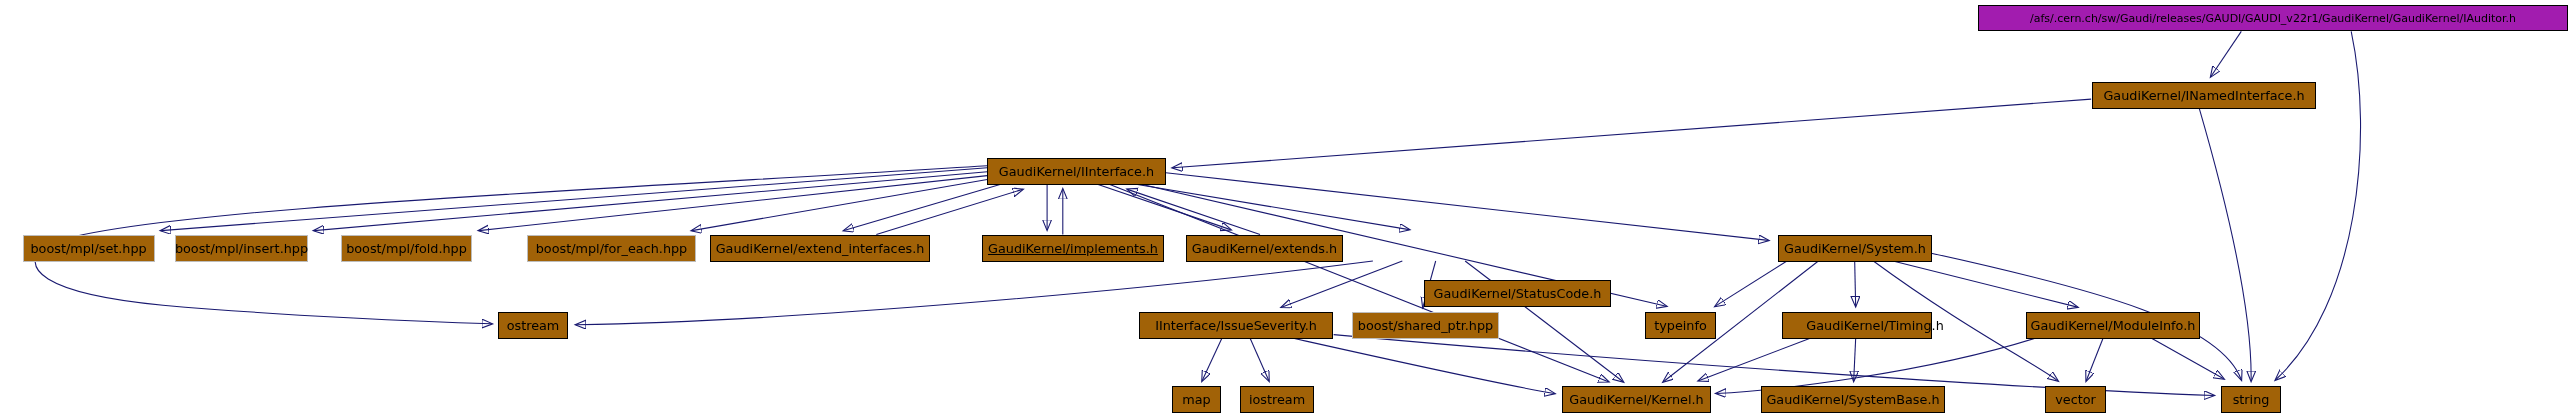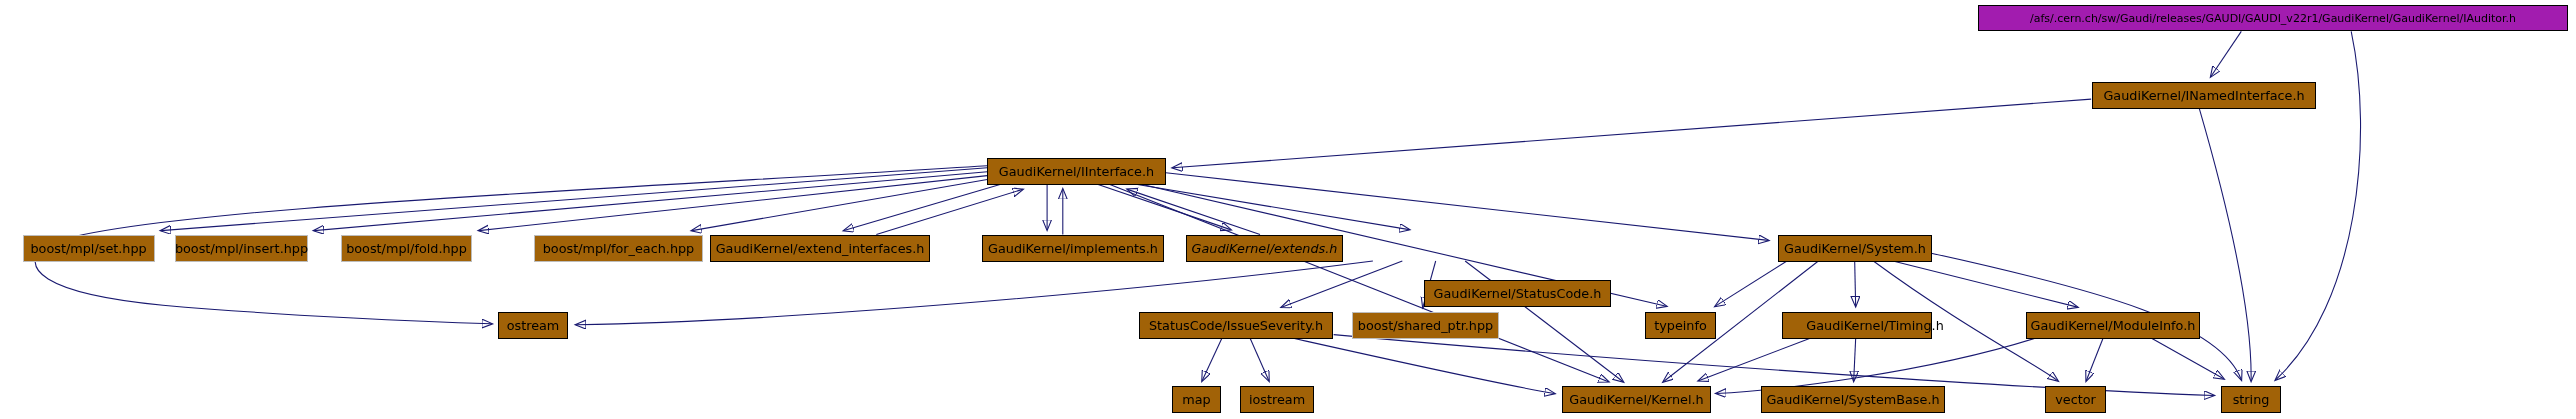--- a/index.html
+++ b/index.html
@@ -94,7 +94,7 @@
   <div class="node external" style="left:22.6px;top:235px;width:132px;">boost/mpl/set.hpp</div>
   <div class="node external" style="left:175px;top:235px;width:133px;">boost/mpl/insert.hpp</div>
   <div class="node external" style="left:341px;top:235px;width:131px;">boost/mpl/fold.hpp</div>
-  <div class="node external" style="left:527px;top:235px;width:169px;margin-left:7px;">boost/mpl/for_each.hpp</div>
+  <div class="node external" style="left:527px;top:235px;width:169px;">boost/mpl/for_each.hpp</div>
   <div class="node" style="left:710px;top:235px;width:220px;">GaudiKernel/extend_interfaces.h</div>
   <div class="node" style="left:982px;top:235px;width:182px;">GaudiKernel/implements.h</div>
   <div class="node" style="left:1186px;top:235px;width:157px;font-style:italic;">GaudiKernel/extends.h</div>

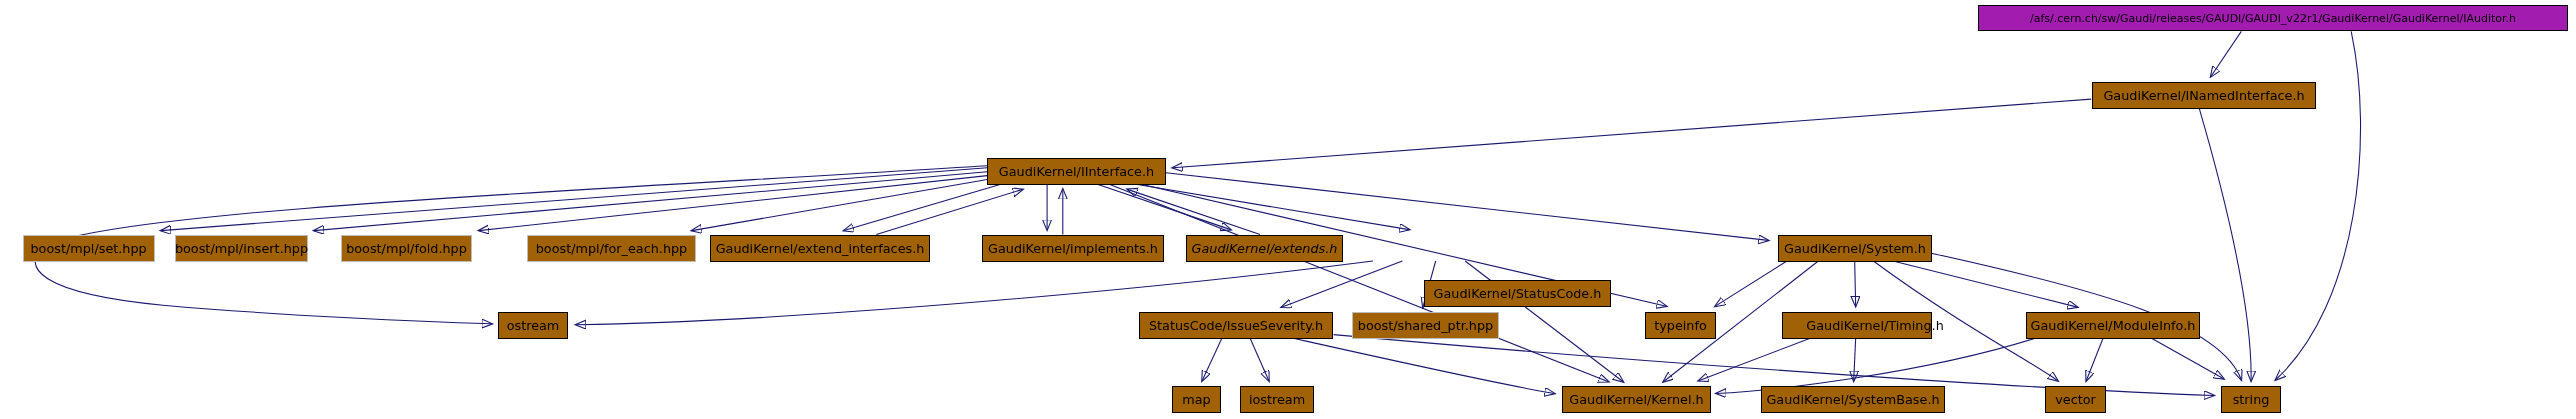--- a/index.html
+++ b/index.html
@@ -96,7 +96,7 @@
   <div class="node external" style="left:341px;top:235px;width:131px;">boost/mpl/fold.hpp</div>
   <div class="node external" style="left:527px;top:235px;width:169px;">boost/mpl/for_each.hpp</div>
   <div class="node" style="left:710px;top:235px;width:220px;">GaudiKernel/extend_interfaces.h</div>
-  <div class="node" style="left:982px;top:235px;width:182px;">GaudiKernel/implements.h</div>
+  <div class="node" style="left:982px;top:235px;width:182px;text-decoration:underline;">GaudiKernel/implements.h</div>
   <div class="node" style="left:1186px;top:235px;width:157px;font-style:italic;">GaudiKernel/extends.h</div>
   <div class="node" style="left:1424px;top:235px;width:187px;margin-top:45px;">GaudiKernel/StatusCode.h</div>
   <div class="node" style="left:1778px;top:235px;width:154px;">GaudiKernel/System.h</div>

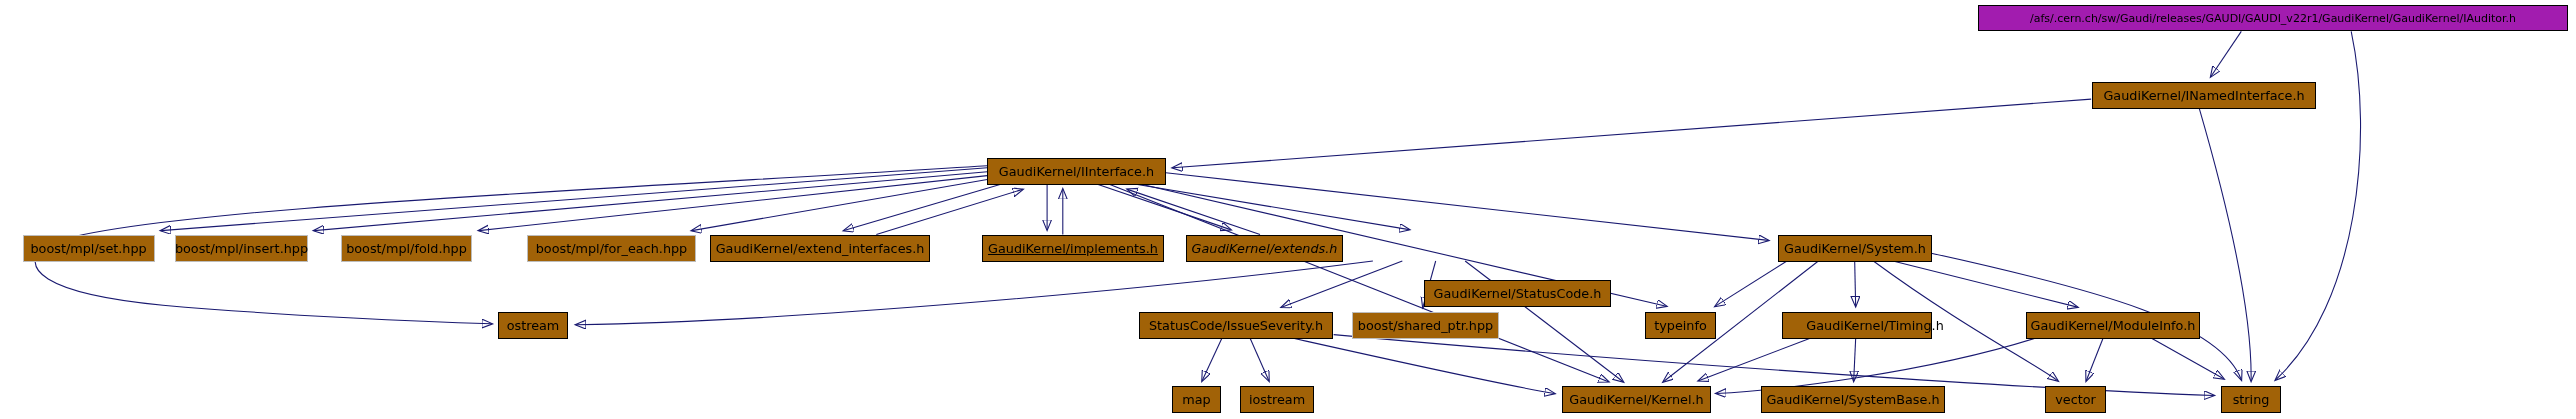--- a/index.html
+++ b/index.html
@@ -97,7 +97,7 @@
   <div class="node external" style="left:527px;top:235px;width:169px;">boost/mpl/for_each.hpp</div>
   <div class="node" style="left:710px;top:235px;width:220px;">GaudiKernel/extend_interfaces.h</div>
   <div class="node" style="left:982px;top:235px;width:182px;text-decoration:underline;">GaudiKernel/implements.h</div>
-  <div class="node" style="left:1186px;top:235px;width:157px;font-style:italic;">GaudiKernel/extends.h</div>
+  <div class="node" style="left:1186px;top:235px;width:157px;">GaudiKernel/extends.h</div>
   <div class="node" style="left:1424px;top:235px;width:187px;margin-top:45px;">GaudiKernel/StatusCode.h</div>
   <div class="node" style="left:1778px;top:235px;width:154px;">GaudiKernel/System.h</div>
 

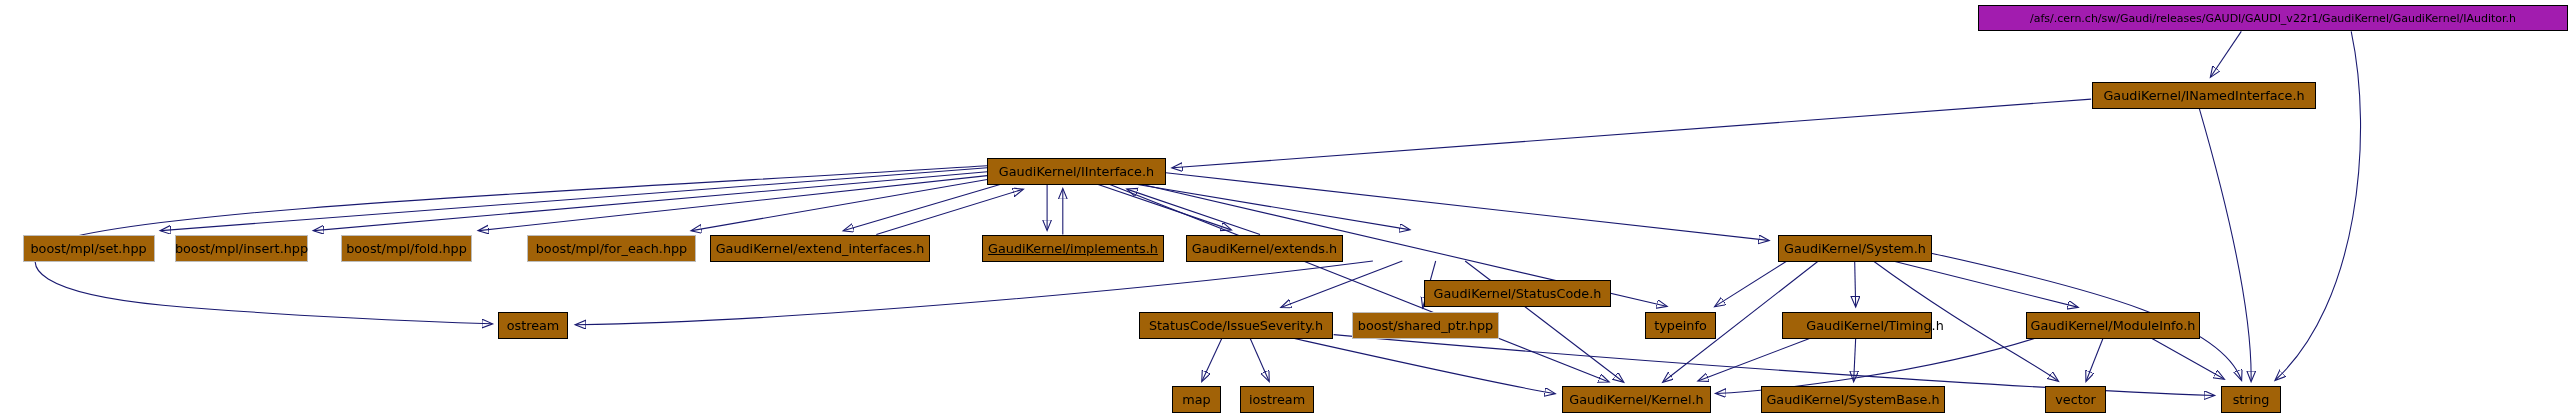--- a/index.html
+++ b/index.html
@@ -102,7 +102,7 @@
   <div class="node" style="left:1778px;top:235px;width:154px;">GaudiKernel/System.h</div>
 
   <div class="node" style="left:498px;top:312px;width:70px;">ostream</div>
-  <div class="node" style="left:1139px;top:312px;width:194px;">StatusCode/IssueSeverity.h</div>
+  <div class="node" style="left:1139px;top:312px;width:194px;">IInterface/IssueSeverity.h</div>
   <div class="node external" style="left:1352px;top:312px;width:147px;">boost/shared_ptr.hpp</div>
   <div class="node" style="left:1645px;top:312px;width:71px;">typeinfo</div>
   <div class="node" style="left:1782px;top:312px;width:150px;padding-left:36px;">GaudiKernel/Timing.h</div>

